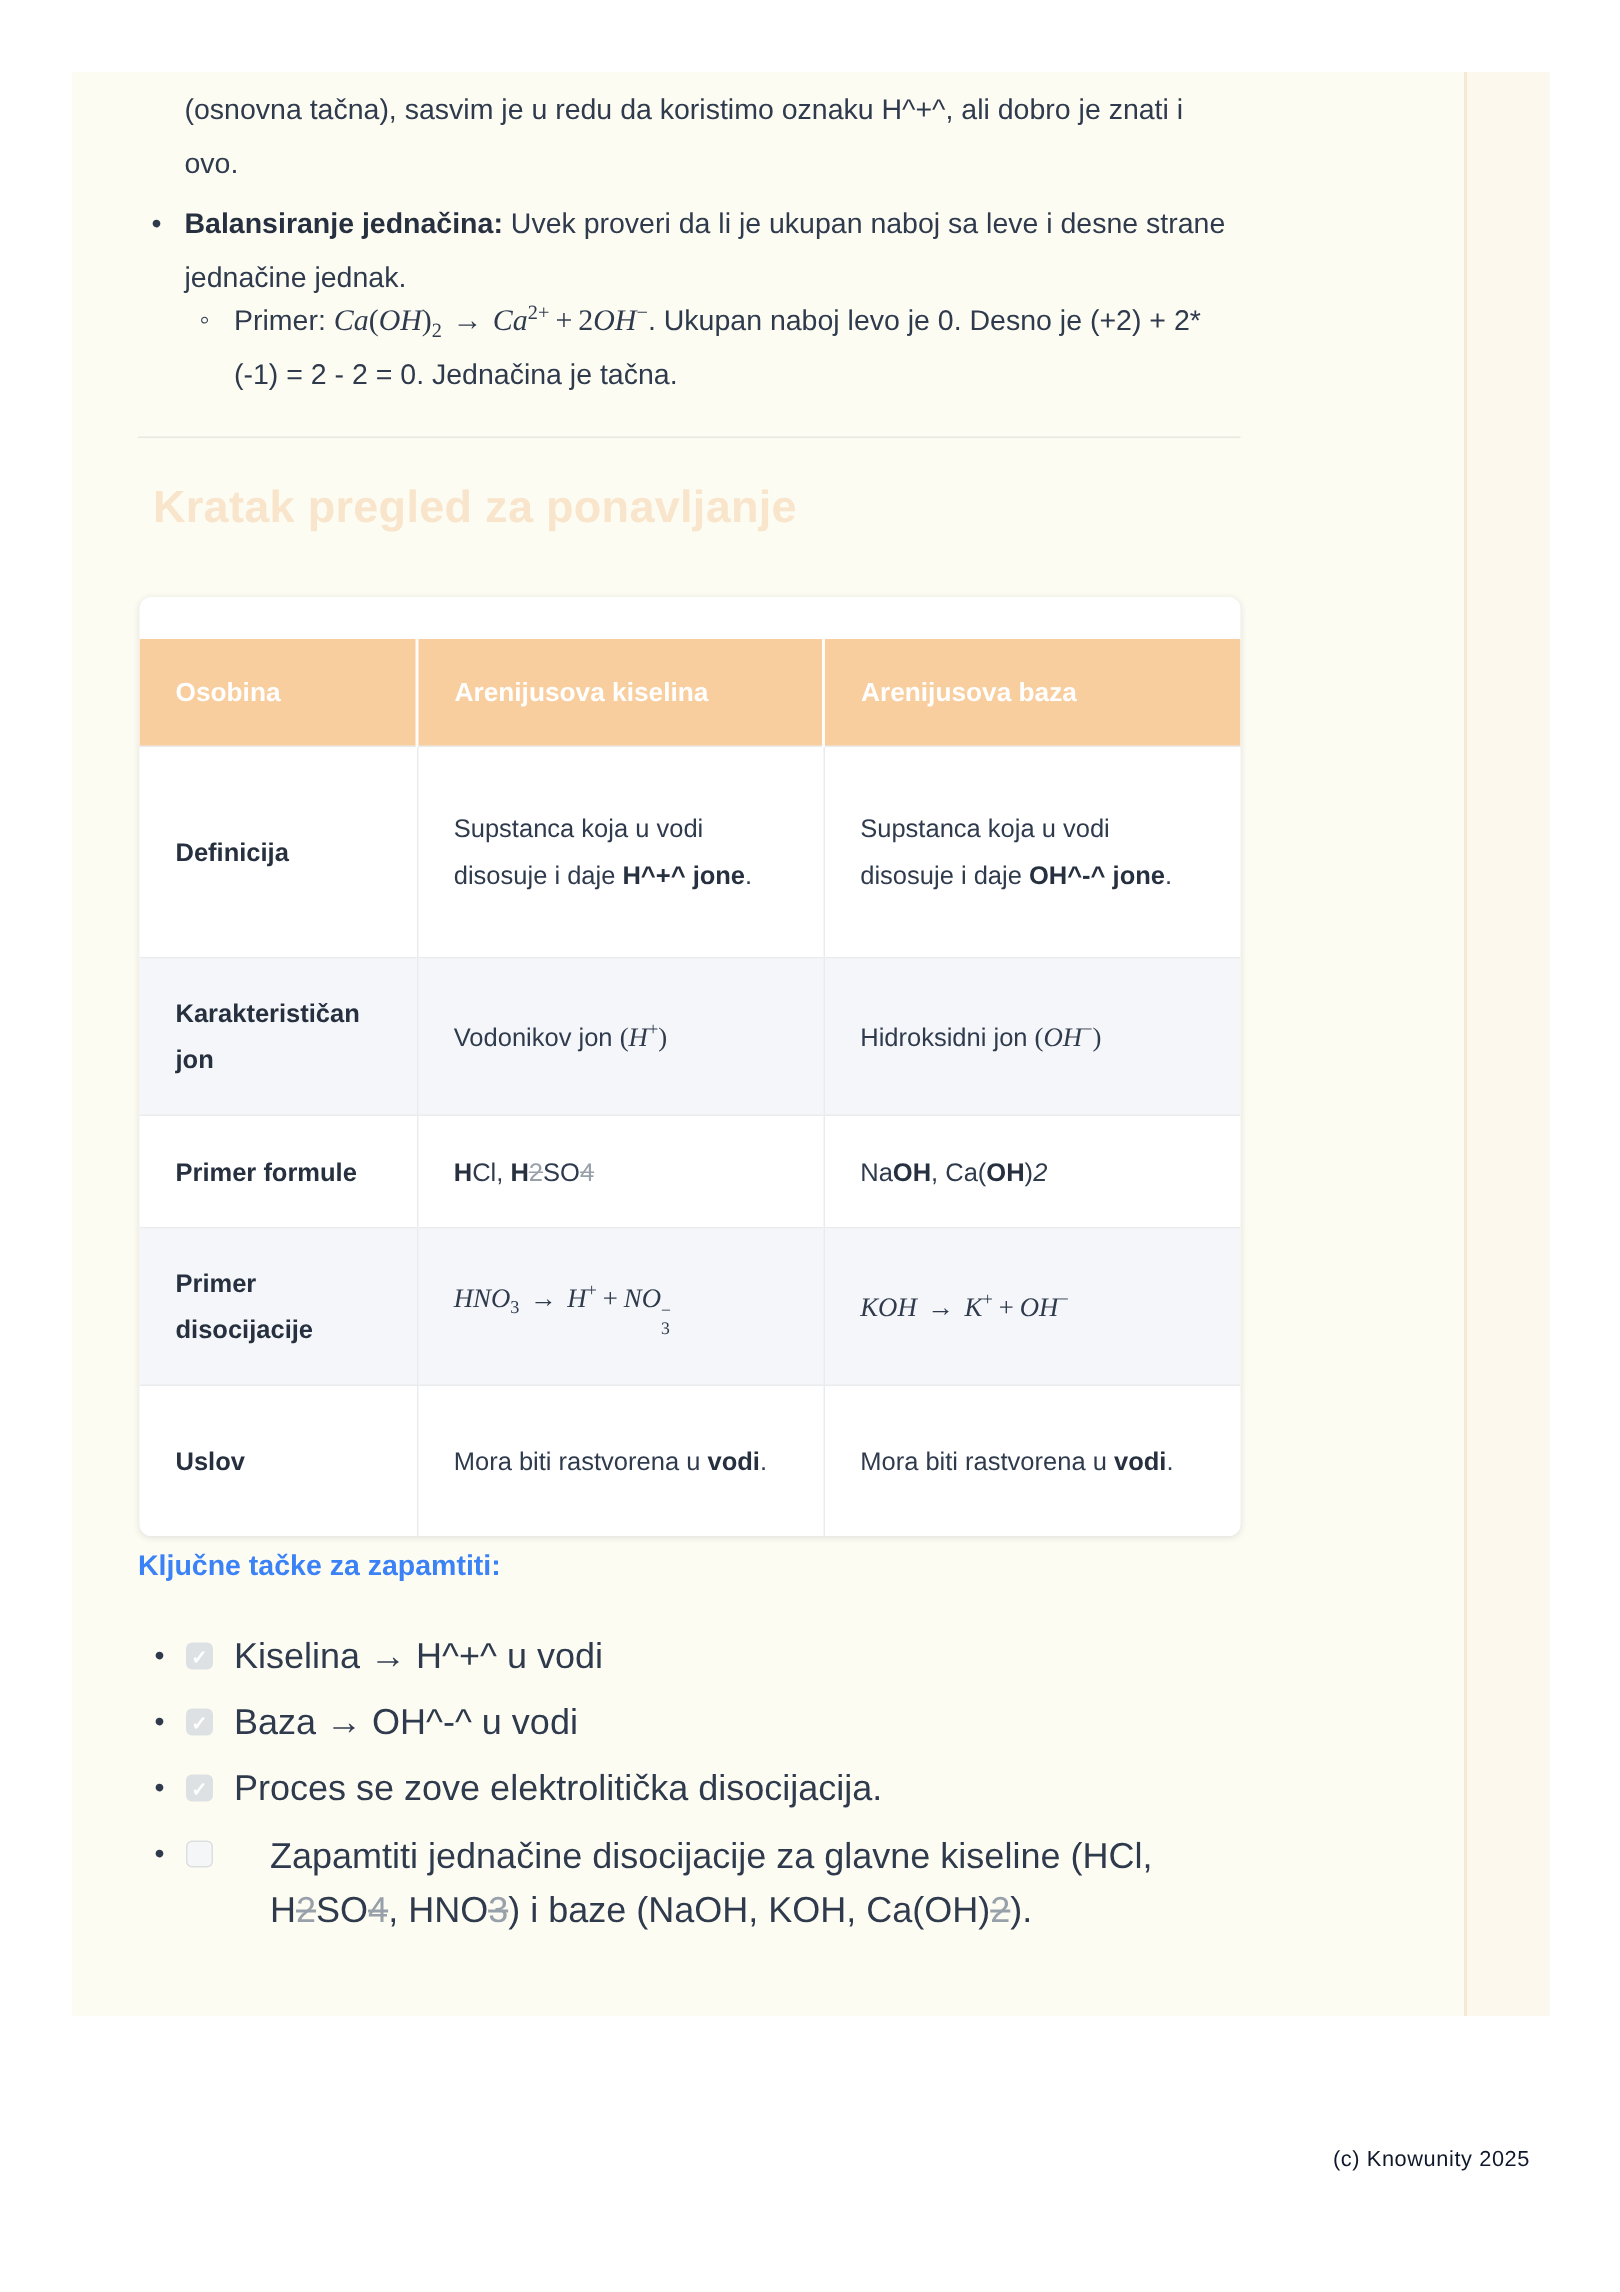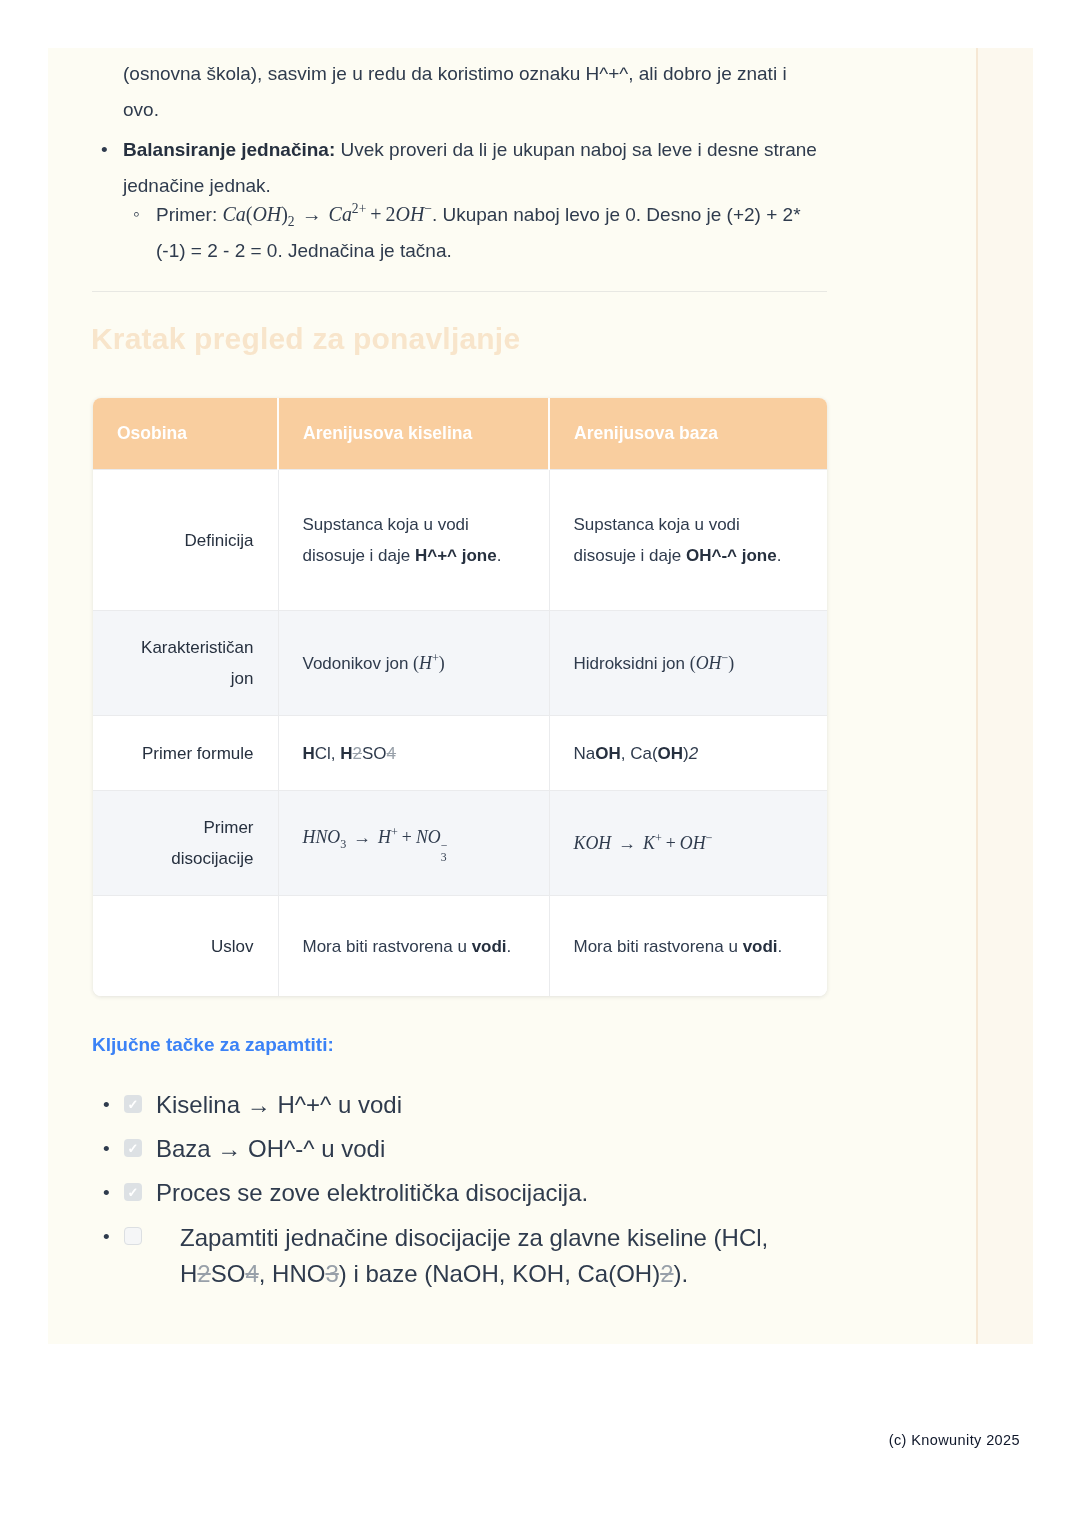--- a/index.html
+++ b/index.html
@@ -90,7 +90,7 @@
 <div class="page">
   <div class="page-strip"></div>
 
-  <p class="intro-p">(osnovna škola), sasvim je u redu da koristimo oznaku H^+^, ali dobro je znati i ovo.</p>
+  <p class="intro-p">(osnovna tačna), sasvim je u redu da koristimo oznaku H^+^, ali dobro je znati i ovo.</p>
 
   <div class="li li1">
     <span class="marker">•</span>

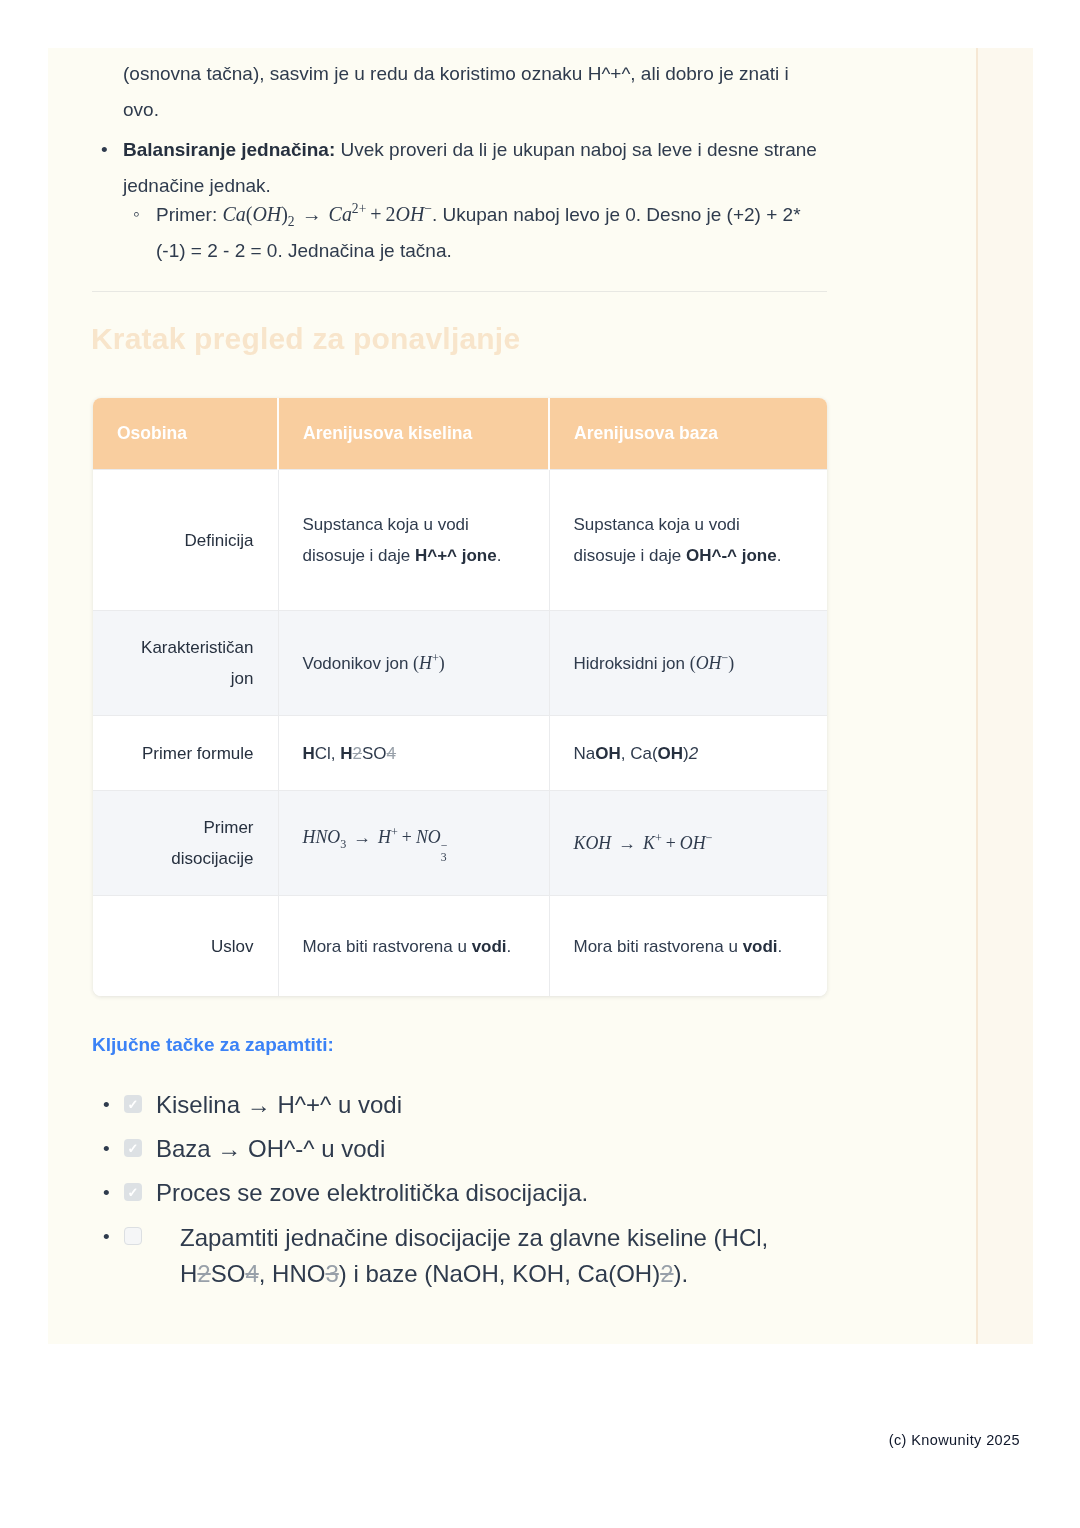--- a/index.html
+++ b/index.html
@@ -26,7 +26,7 @@
   .divider{position:absolute;left:44px;top:243px;width:735px;height:1px;
         background:#E8E8E3;}
 
-  .section-title{position:absolute;left:43px;top:274px;margin:0;
+  .section-title{position:absolute;left:54px;top:274px;margin:0;
         font-size:30px;font-weight:700;color:#F8E5CB;letter-spacing:.2px;}
 
   

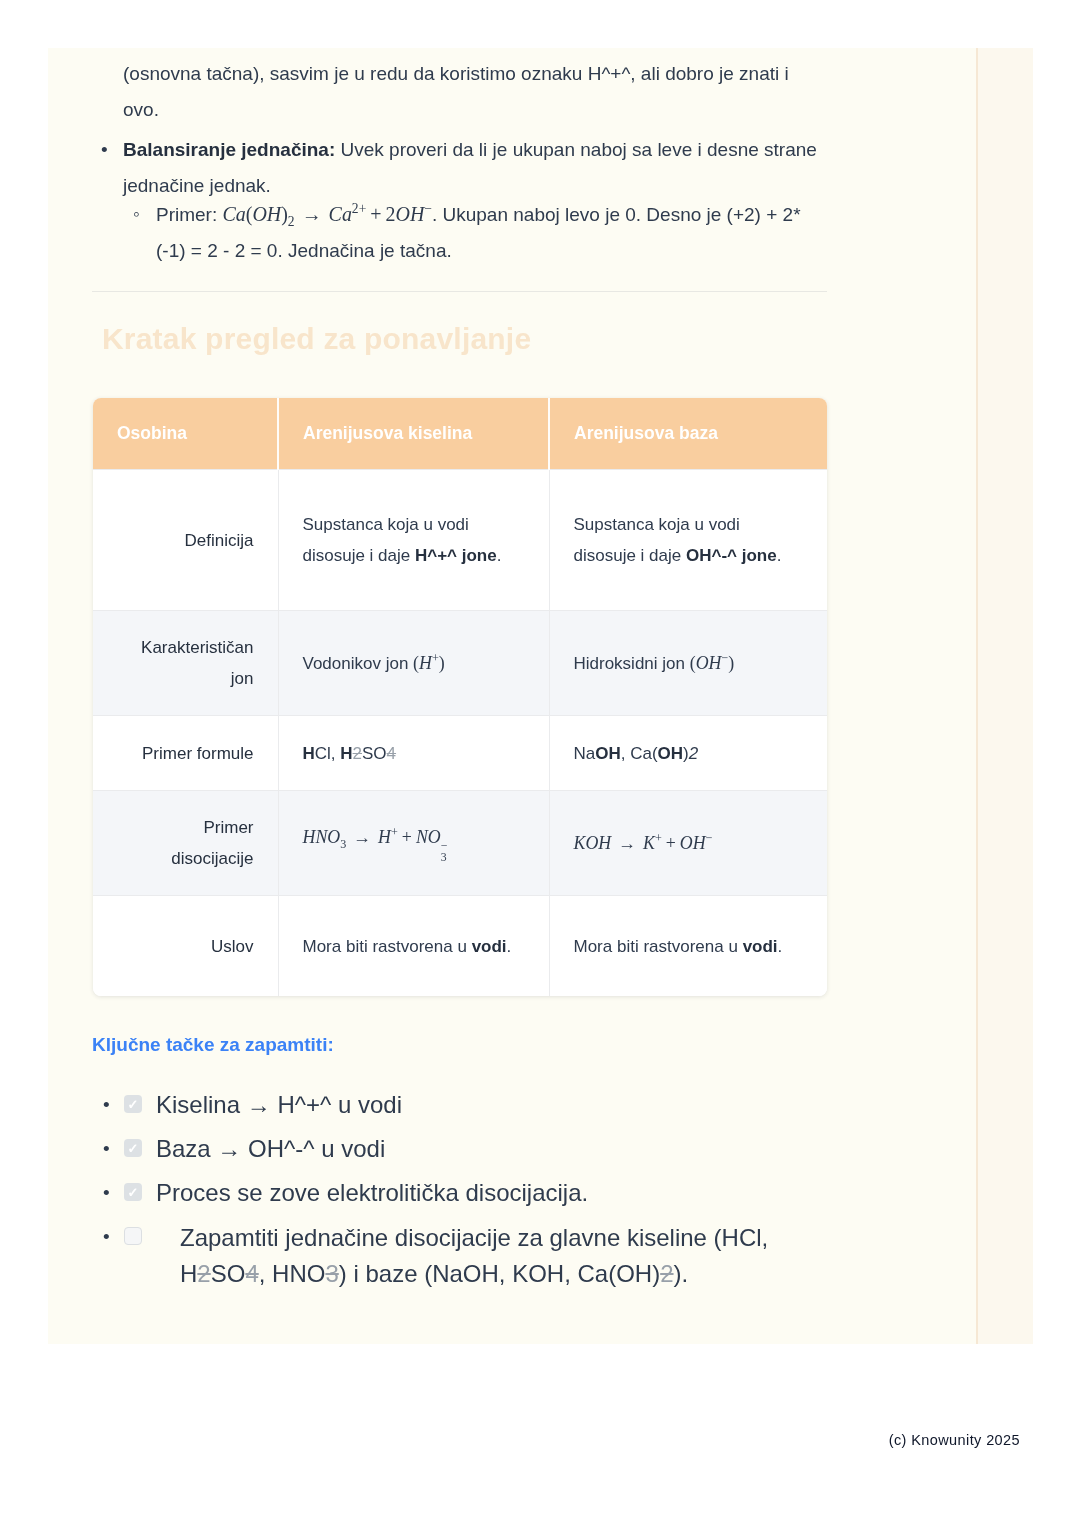--- a/index.html
+++ b/index.html
@@ -48,7 +48,7 @@
         border-radius:8px;overflow:hidden;background:#ffffff;
         box-shadow:0 1px 4px rgba(31,41,55,.12);}
   table{border-collapse:collapse;width:734px;table-layout:fixed;
-        font-size:17px;line-height:31px;}
+        font-size:17px;line-height:31px;margin-top:28px;}
   col.c1{width:185px;}col.c2{width:271px;}col.c3{width:278px;}
   th{background:#F9CE9F;color:#ffffff;font-weight:700;text-align:left;
         padding:20px 24px;font-size:17.5px;border-right:2px solid rgba(255,255,255,.95);}

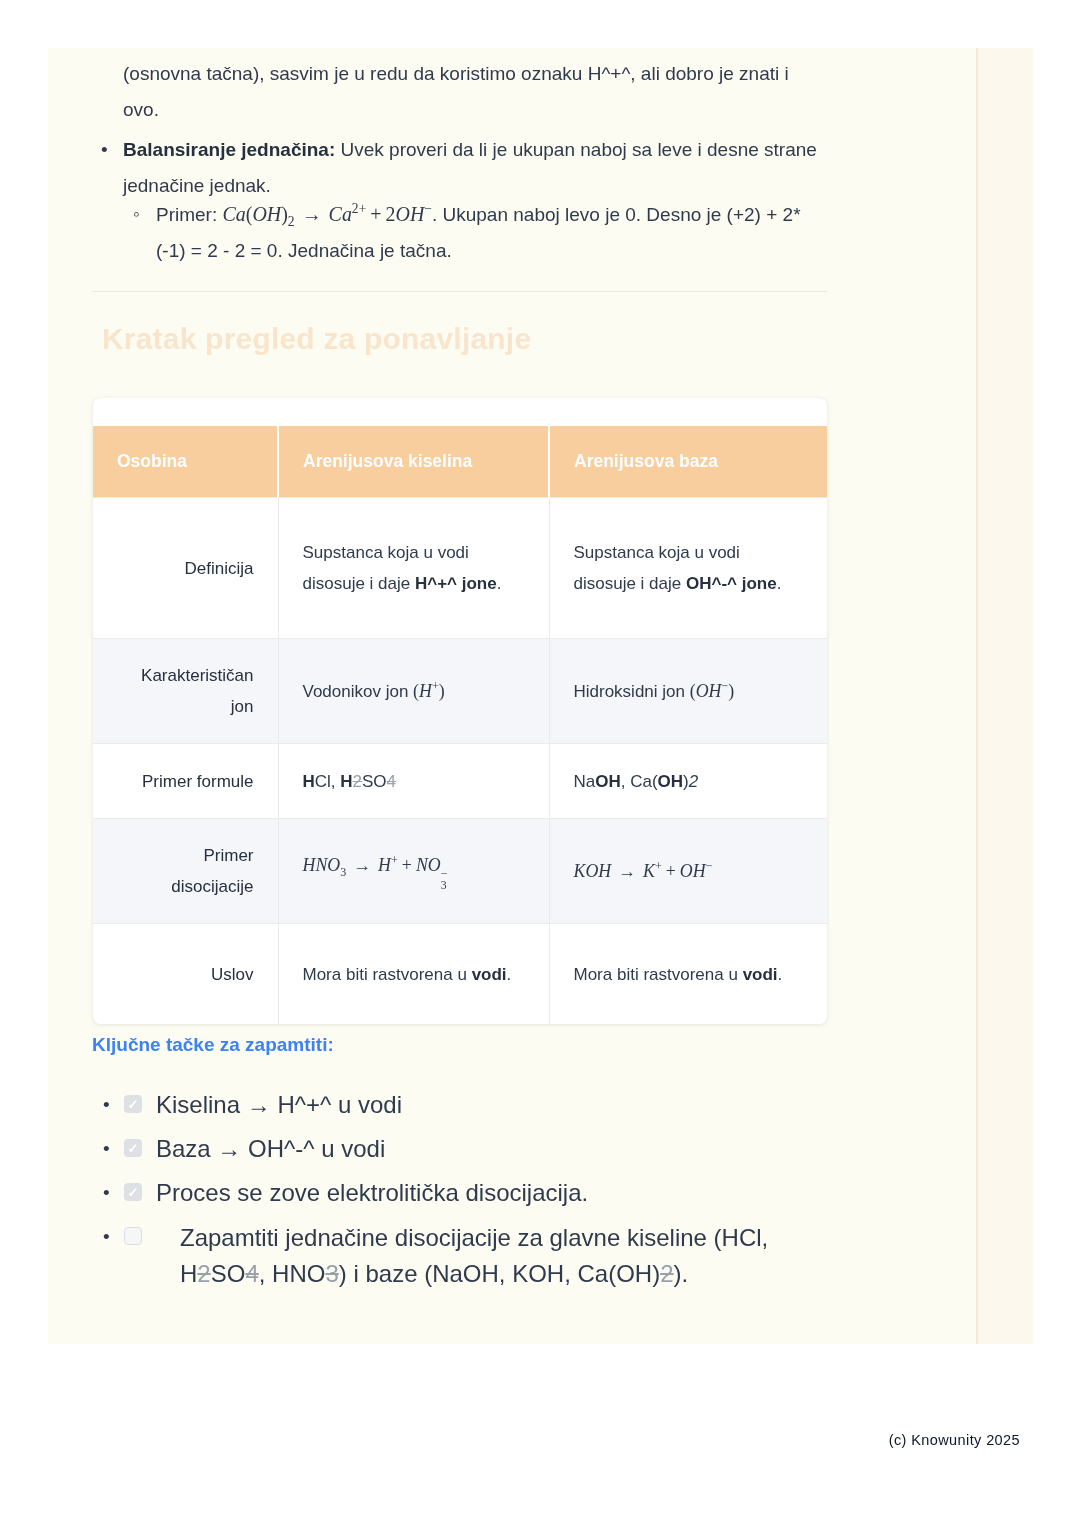--- a/index.html
+++ b/index.html
@@ -57,7 +57,7 @@
         border-right:1px solid #EAEBED;background:#ffffff;}
   td:last-child{border-right:none;}
   tr.alt td{background:#F4F6F9;}
-  td.lbl{font-weight:400;color:#26303f;text-align:right;}
+  td.lbl{font-weight:700;color:#26303f;}
   tr.h140 td{height:104px;}
   tr.h104 td{height:68px;}
   tr.h74 td{height:38px;}

